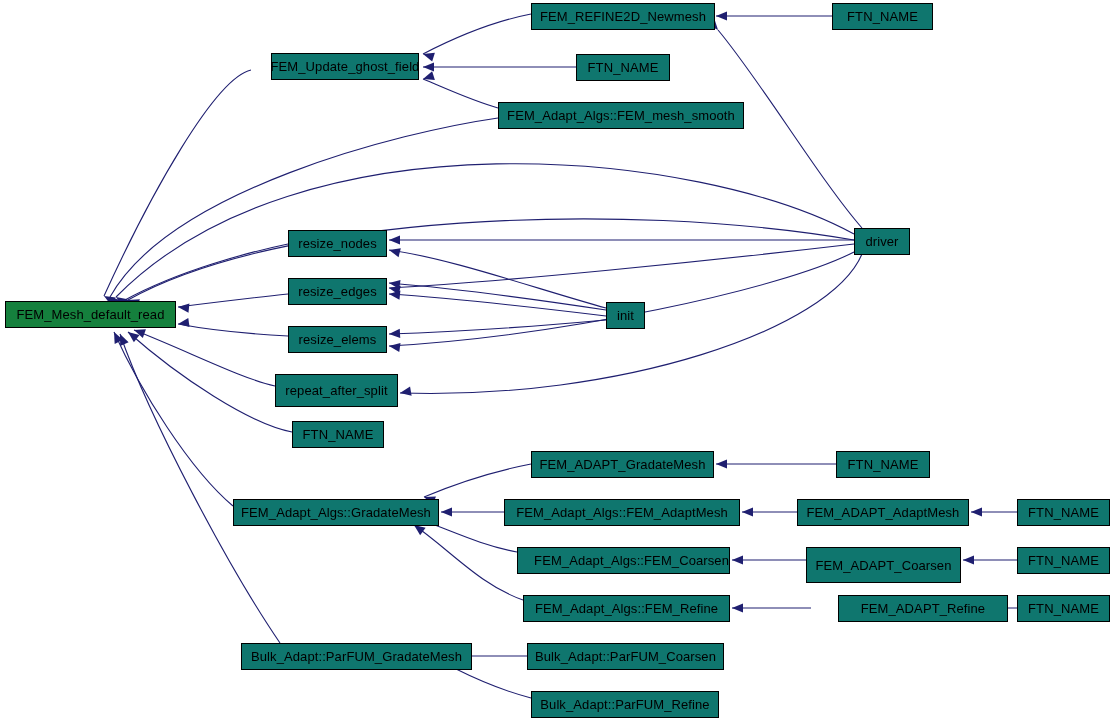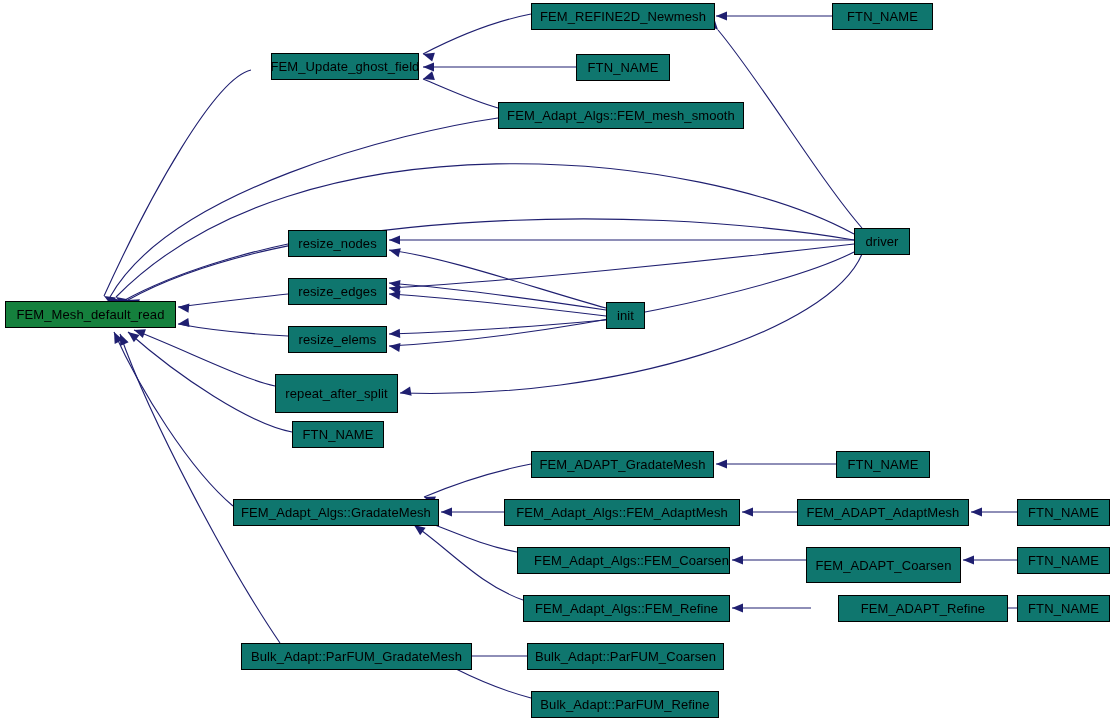--- a/index.html
+++ b/index.html
@@ -160,7 +160,7 @@
       <div class="node-box" style="left: 288px; top: 326px; width: 99px; height: 27px;">
         <span>resize_elems</span>
       </div>
-      <div class="node-box" style="left: 275px; top: 374px; width: 123px; height: 39px;">
+      <div class="node-box" style="left: 275px; top: 374px; width: 123px; height: 33px;">
         <span>repeat_after_split</span>
       </div>
       <div class="node-box" style="left: 292px; top: 421px; width: 92px; height: 27px;">

